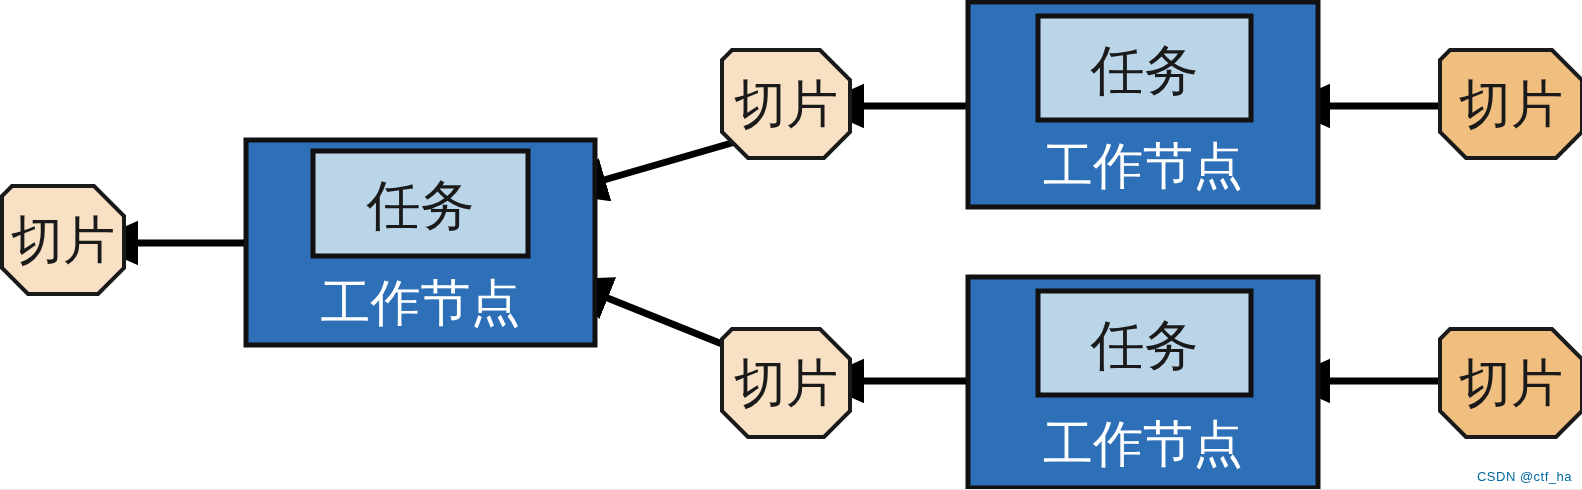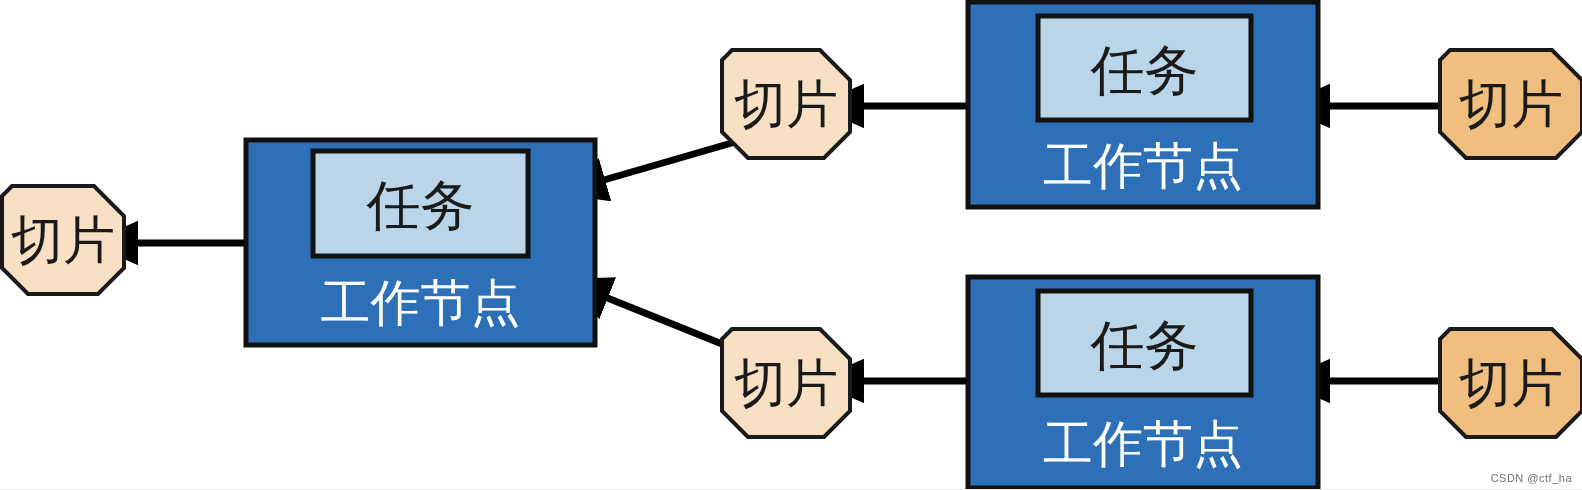--- a/index.html
+++ b/index.html
@@ -32,8 +32,8 @@
     right: 10px;
     bottom: 6px;
     font-family: "Liberation Sans", sans-serif;
-    font-size: 11px;
-    color: #737373;
+    font-size: 13px;
+    color: #0369a1;
     letter-spacing: 0.5px;
     white-space: nowrap;
   }

